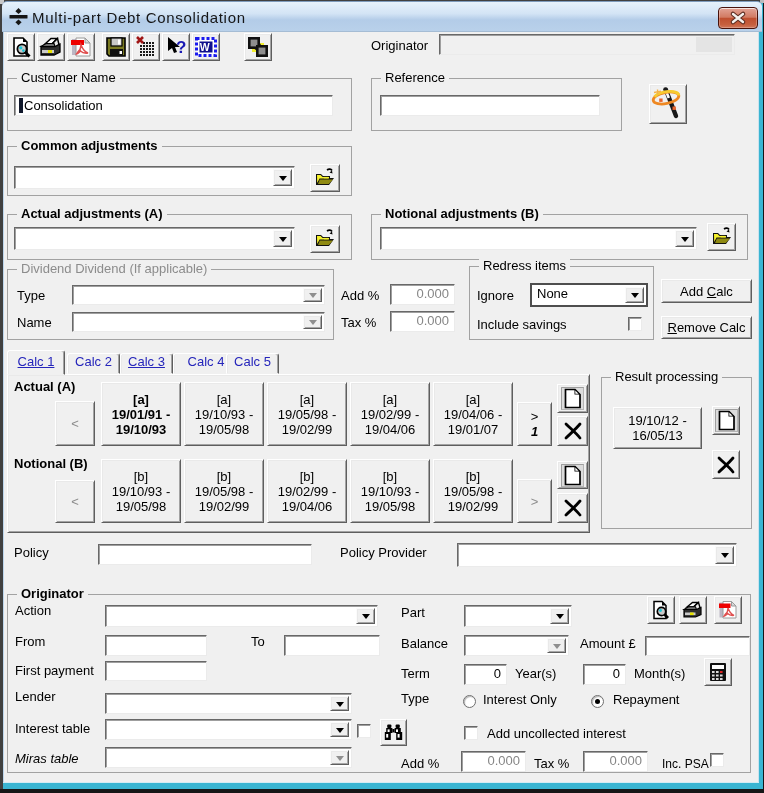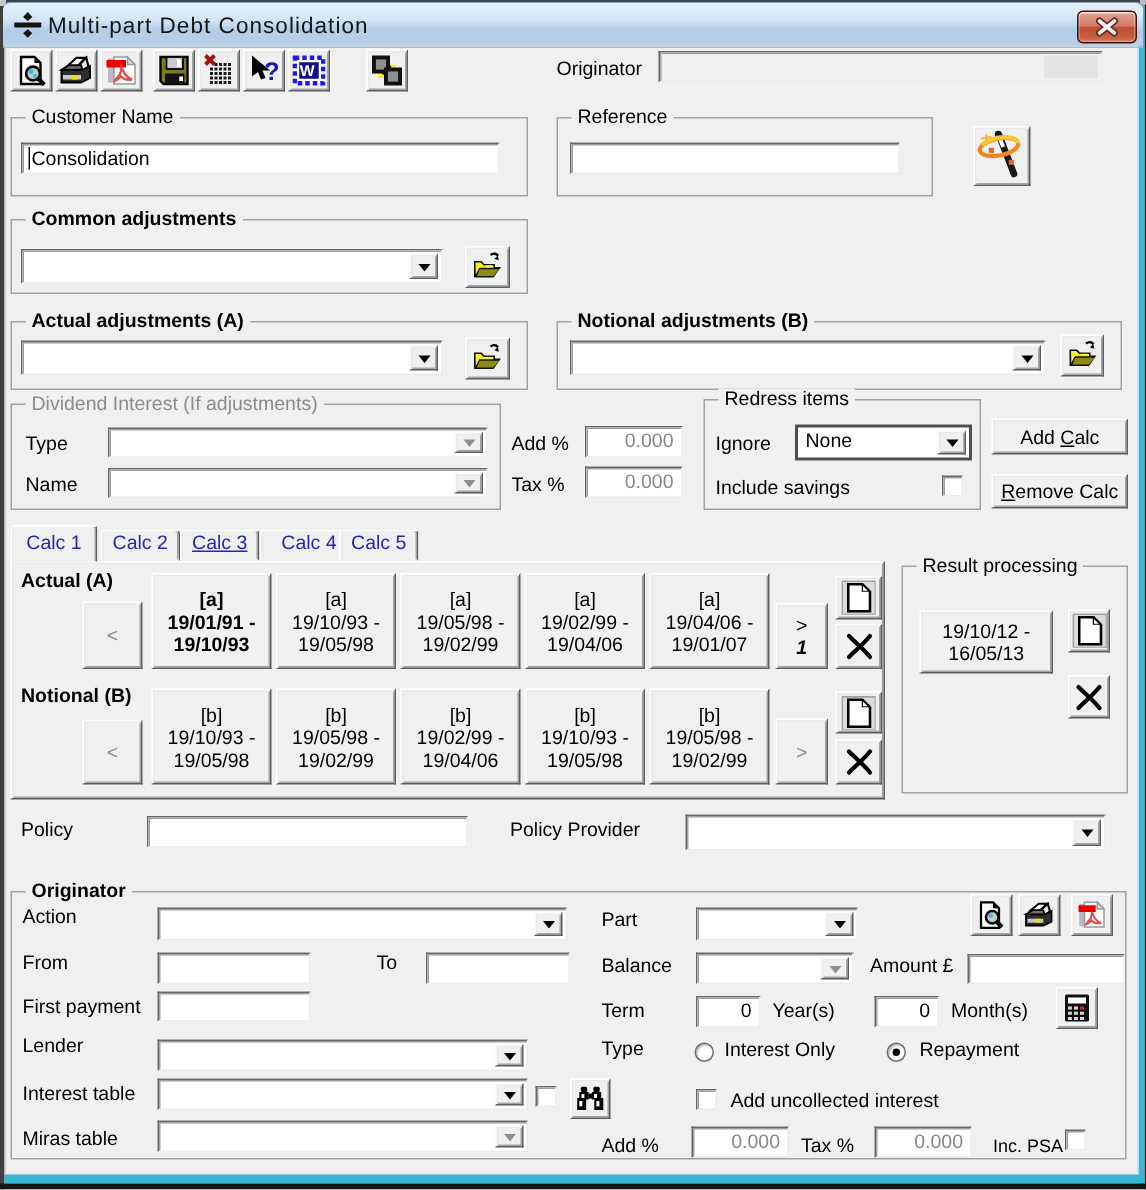--- a/index.html
+++ b/index.html
@@ -158,7 +158,7 @@
   <div class="gb" style="left:7px;top:78px;width:345px;height:53px;">
       <span class="gl">Customer Name</span>
     </div>
-  <div class="fld" style="left:14px;top:95px;width:319px;height:21px;line-height:19px;padding-left:4px;"><span style="border-left:1px solid #0f172a;padding-left:1px;">Consolidation</span></div>
+  <div class="fld" style="left:14px;top:95px;width:319px;height:21px;line-height:19px;padding-left:4px;"><span style="border-left:4px solid #0f172a;padding-left:1px;">Consolidation</span></div>
 
   <div class="gb" style="left:371px;top:78px;width:251px;height:53px;">
       <span class="gl">Reference</span>

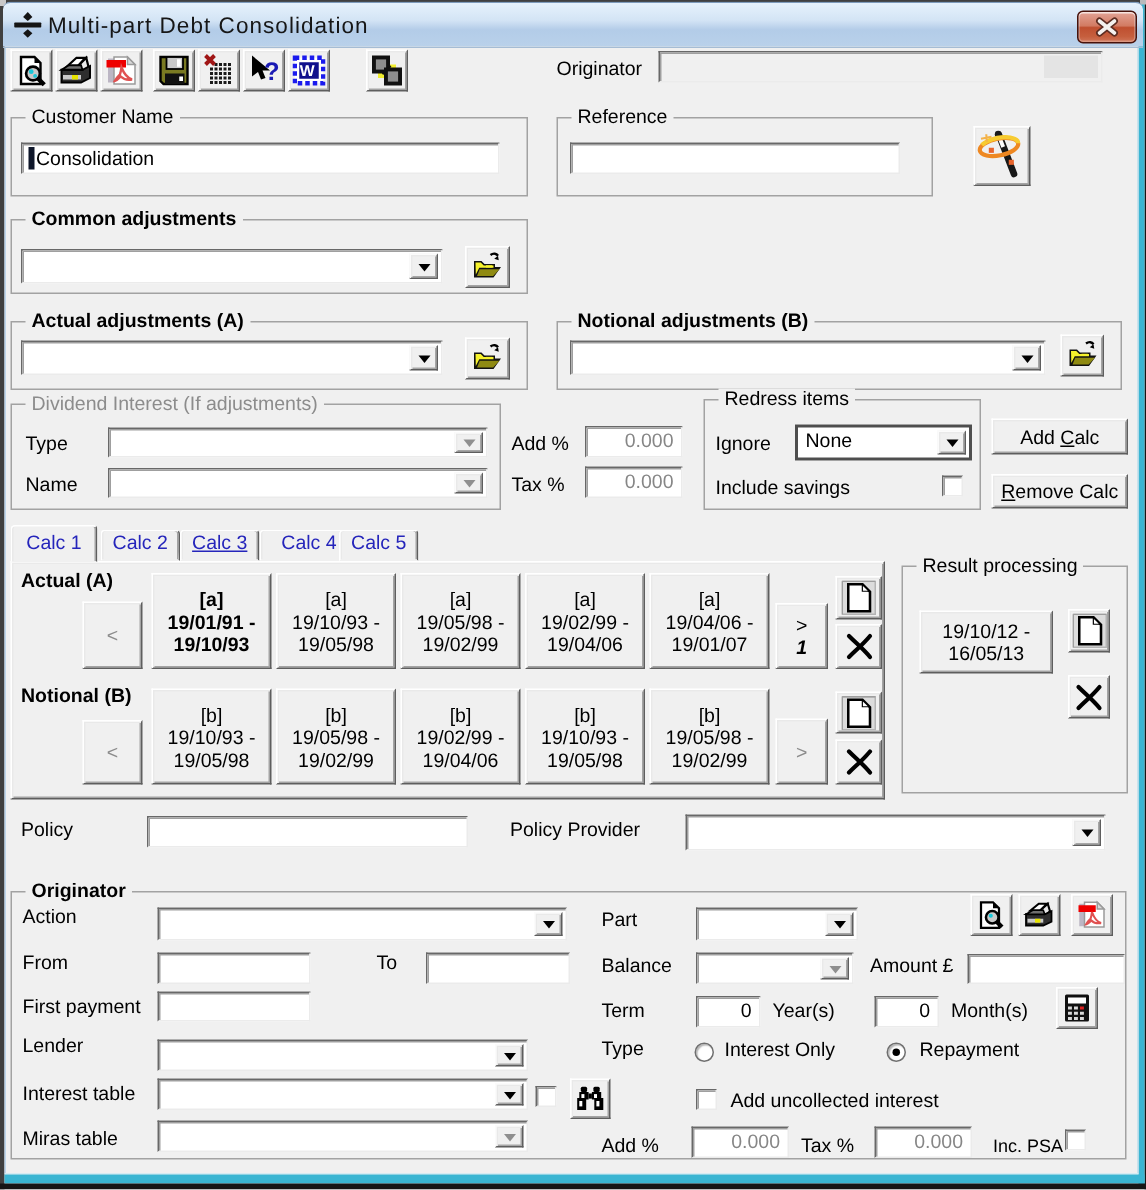--- a/index.html
+++ b/index.html
@@ -232,7 +232,7 @@
     </div>
 
   <div class="gb" style="left:7px;top:269px;width:327px;height:71px;">
-      <span class="gl" style="color:#8c8c8c;">Dividend Interest (If adjustments)</span>
+      <span class="gl" style="color:#8c8c8c;">Dividend Dividend (If applicable)</span>
     </div>
   <div class="lbl" style="left:17px;top:289px;">Type</div>
   <div class="combo dis" style="left:72px;top:285px;width:253px;height:20px;">

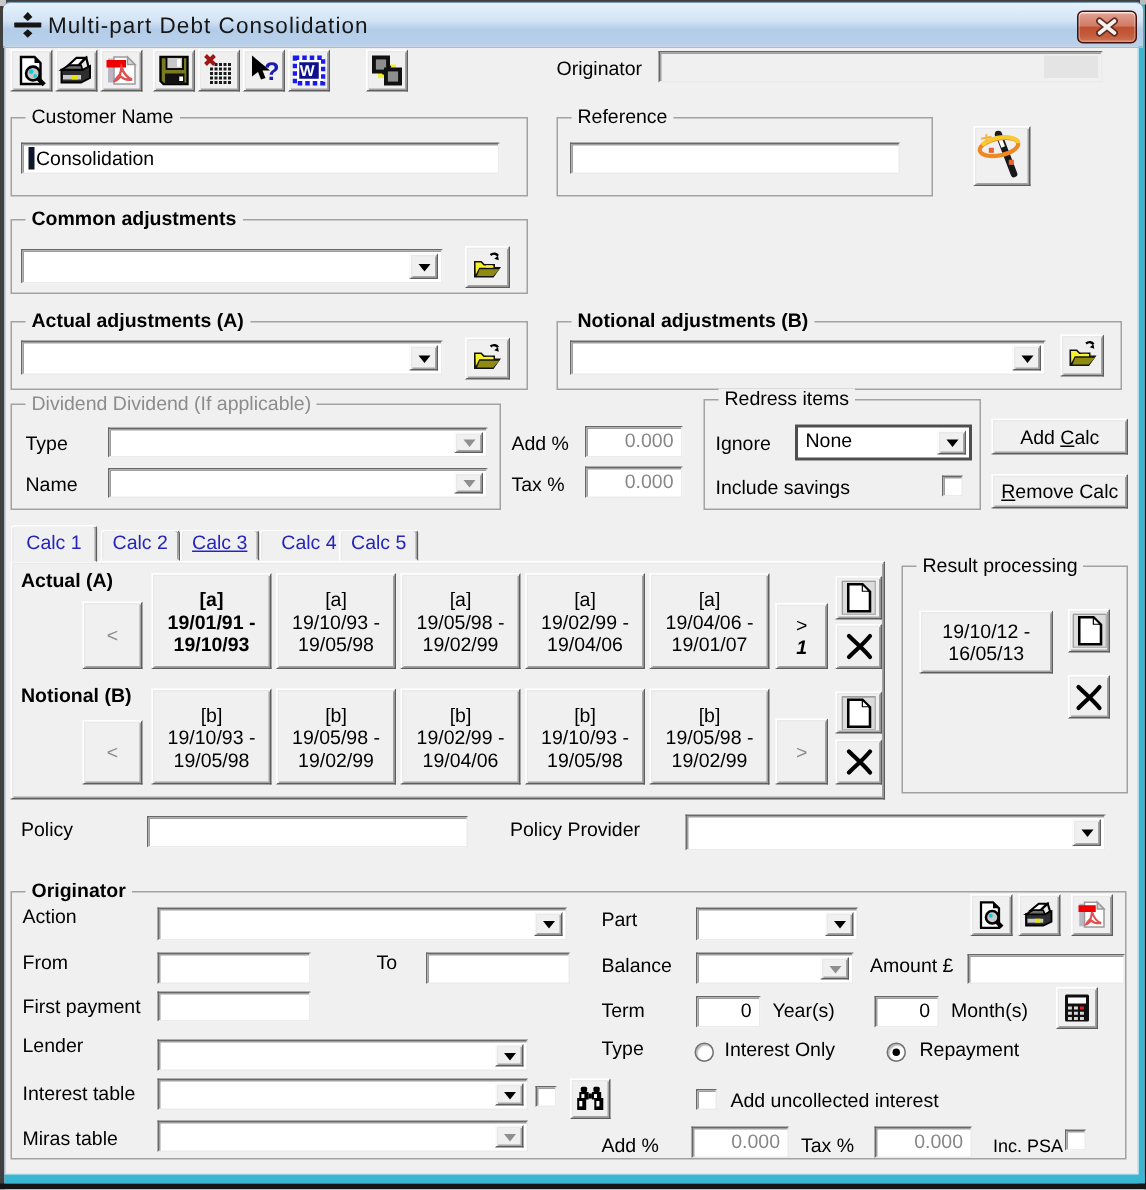--- a/index.html
+++ b/index.html
@@ -21,7 +21,7 @@
 .radio { position:absolute; width:13px; height:13px; border-radius:50%; background:#fff; border:1px solid #6f6f6f; box-shadow:inset 1px 1px 1px #b5b5b5; }
 .radio.on::after { content:""; position:absolute; left:3px; top:3px; width:5px; height:5px; border-radius:50%; background:#000; }
 .tab { position:absolute; top:353px; height:21px; background:#f0f0f0; border:1px solid; border-color:#fff #5e5e5e #f0f0f0 #fff; border-radius:3px 3px 0 0; box-shadow:inset 1px 0 0 #e9e9e9, inset -1px 0 0 #a3a3a3; color:#2525bb; text-align:center; line-height:15px; z-index:2; }
-.tab.on { top:350px; height:25px; z-index:4; line-height:21px; }
+.tab.on { top:350px; height:25px; z-index:4; line-height:21px;text-decoration:underline; }
 .ctr { display:flex; align-items:center; justify-content:center; text-align:center; }
 svg { display:block; }
 .tb { width:28px; height:28px; }

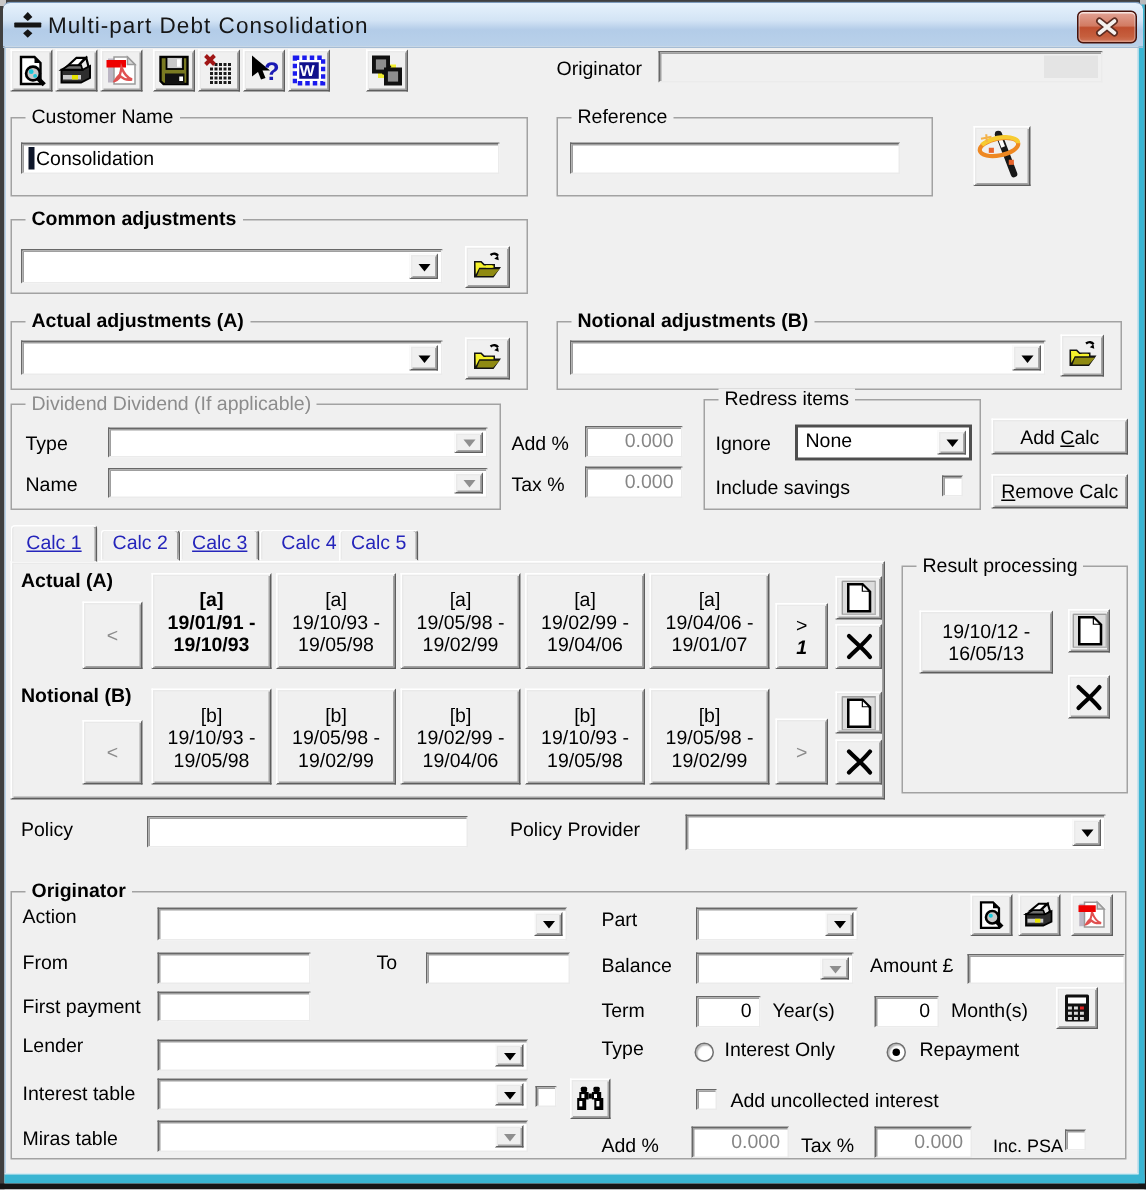--- a/index.html
+++ b/index.html
@@ -451,7 +451,7 @@
   </div>
   <div class="chk" style="left:464px;top:726px;width:14px;height:14px;"></div>
   <div class="lbl" style="left:487px;top:727px;">Add uncollected interest</div>
-  <div class="lbl" style="left:15px;top:752px;">Miras table</div>
+  <div class="lbl" style="left:15px;top:752px;font-style:italic;">Miras table</div>
   <div class="combo dis" style="left:105px;top:747px;width:247px;height:21px;">
       <div class="arw gray"></div>
     </div>

